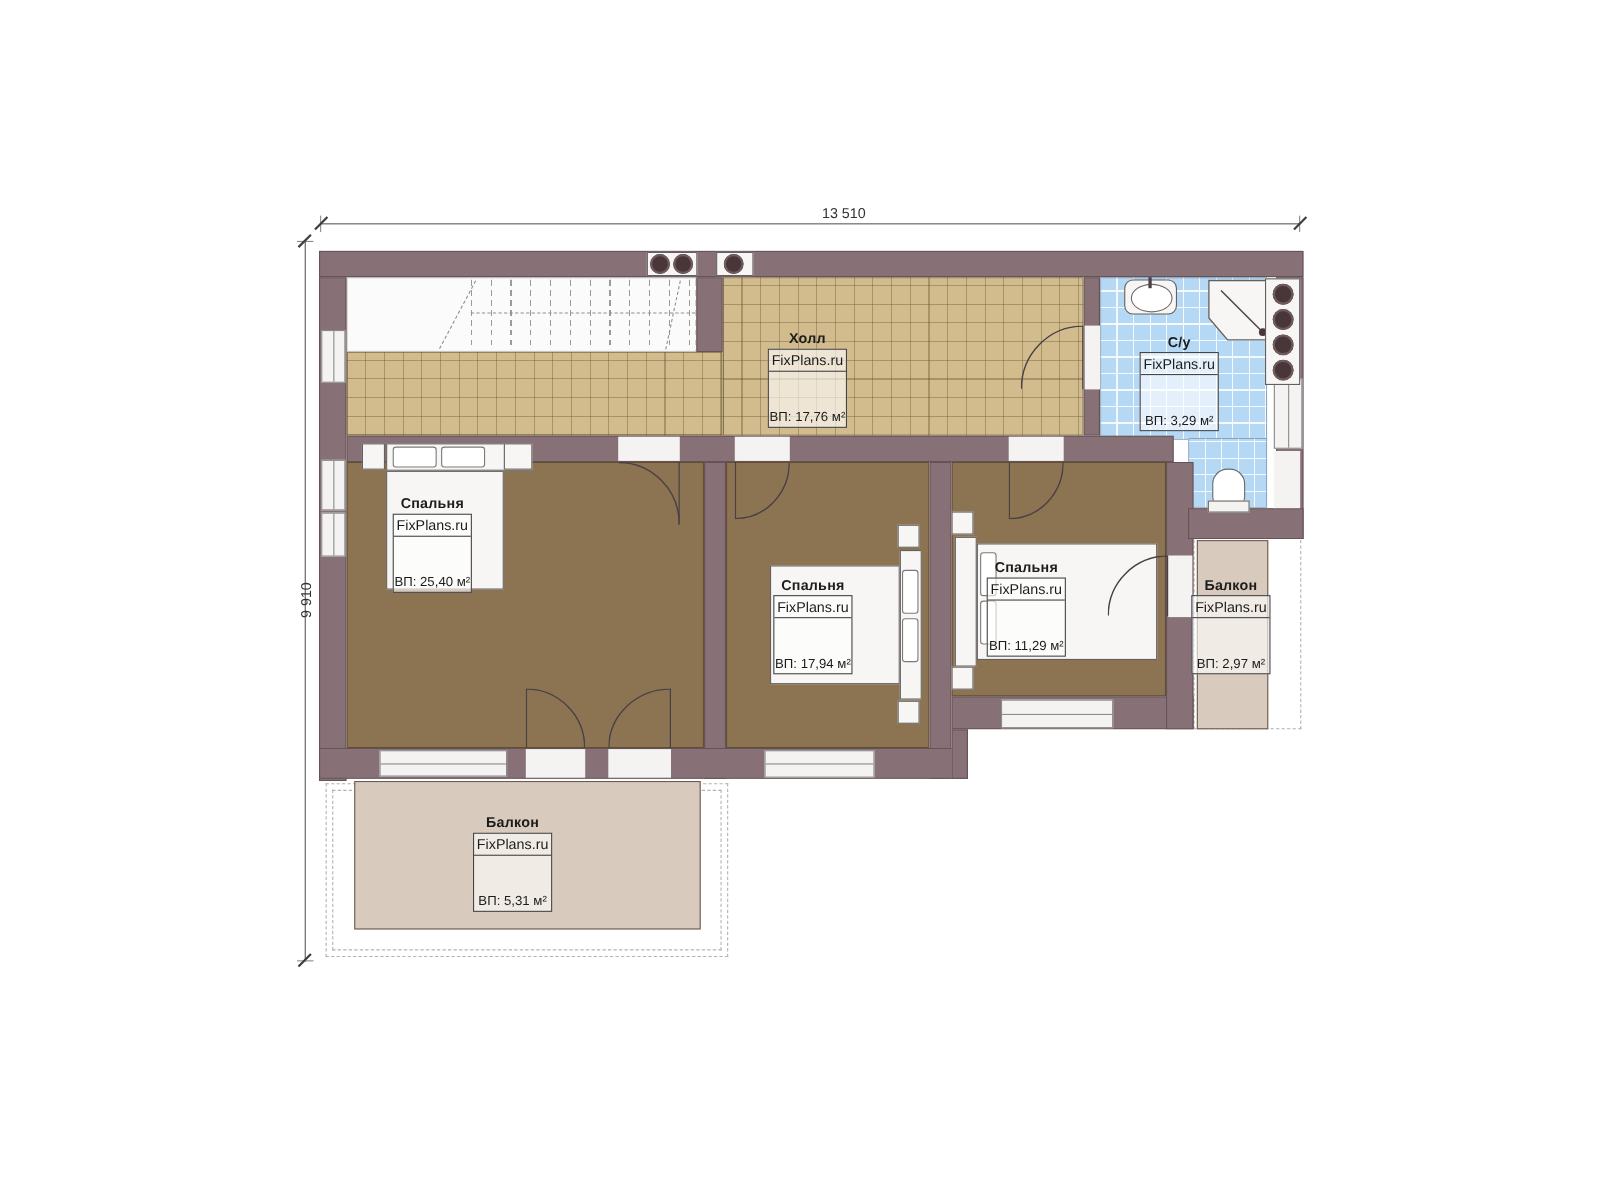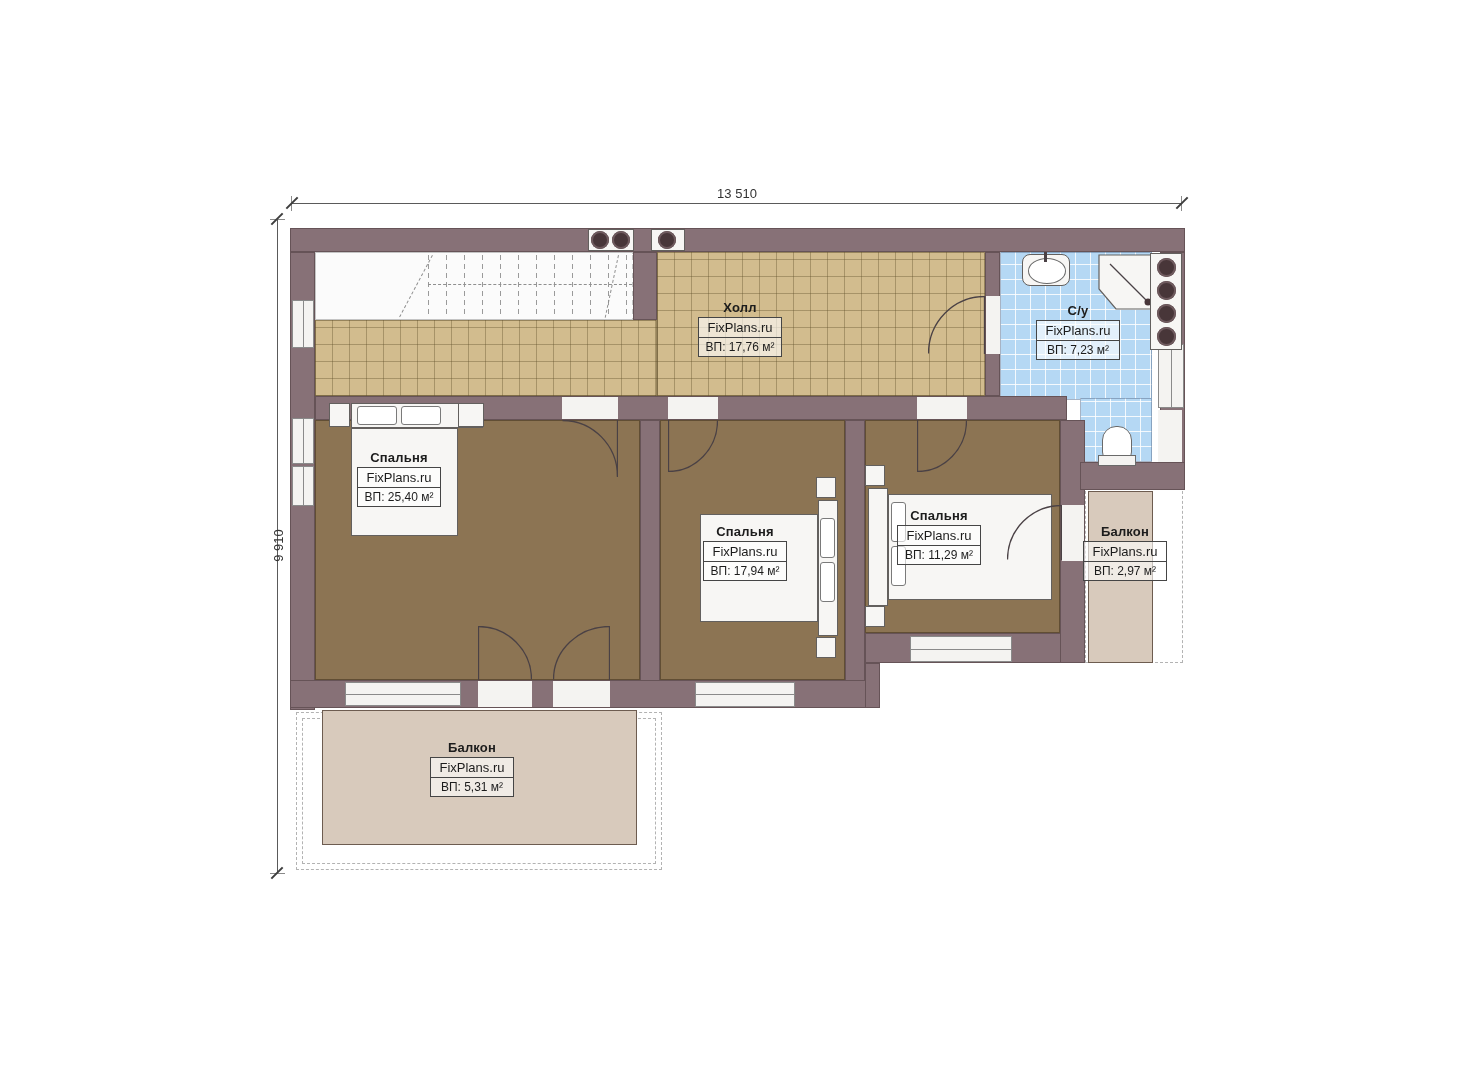--- a/index.html
+++ b/index.html
@@ -60,7 +60,7 @@
   <div class="a ext" style="left:1181px;top:196px;width:1px;height:15px;"></div>
   <div class="a tick" style="left:284px;top:202px;"></div>
   <div class="a tick" style="left:1174px;top:202px;"></div>
-  <div class="a dim-text" style="left:687px;top:186px;width:100px;">13 510</div>
+  <div class="a dim-text" style="left:687px;top:186px;width:100px;text-align:right;">13 510</div>
 
   <div class="a dim-line-v" style="left:277px;top:219px;width:0;height:655px;"></div>
   <div class="a ext" style="left:270px;top:219px;width:15px;height:1px;"></div>

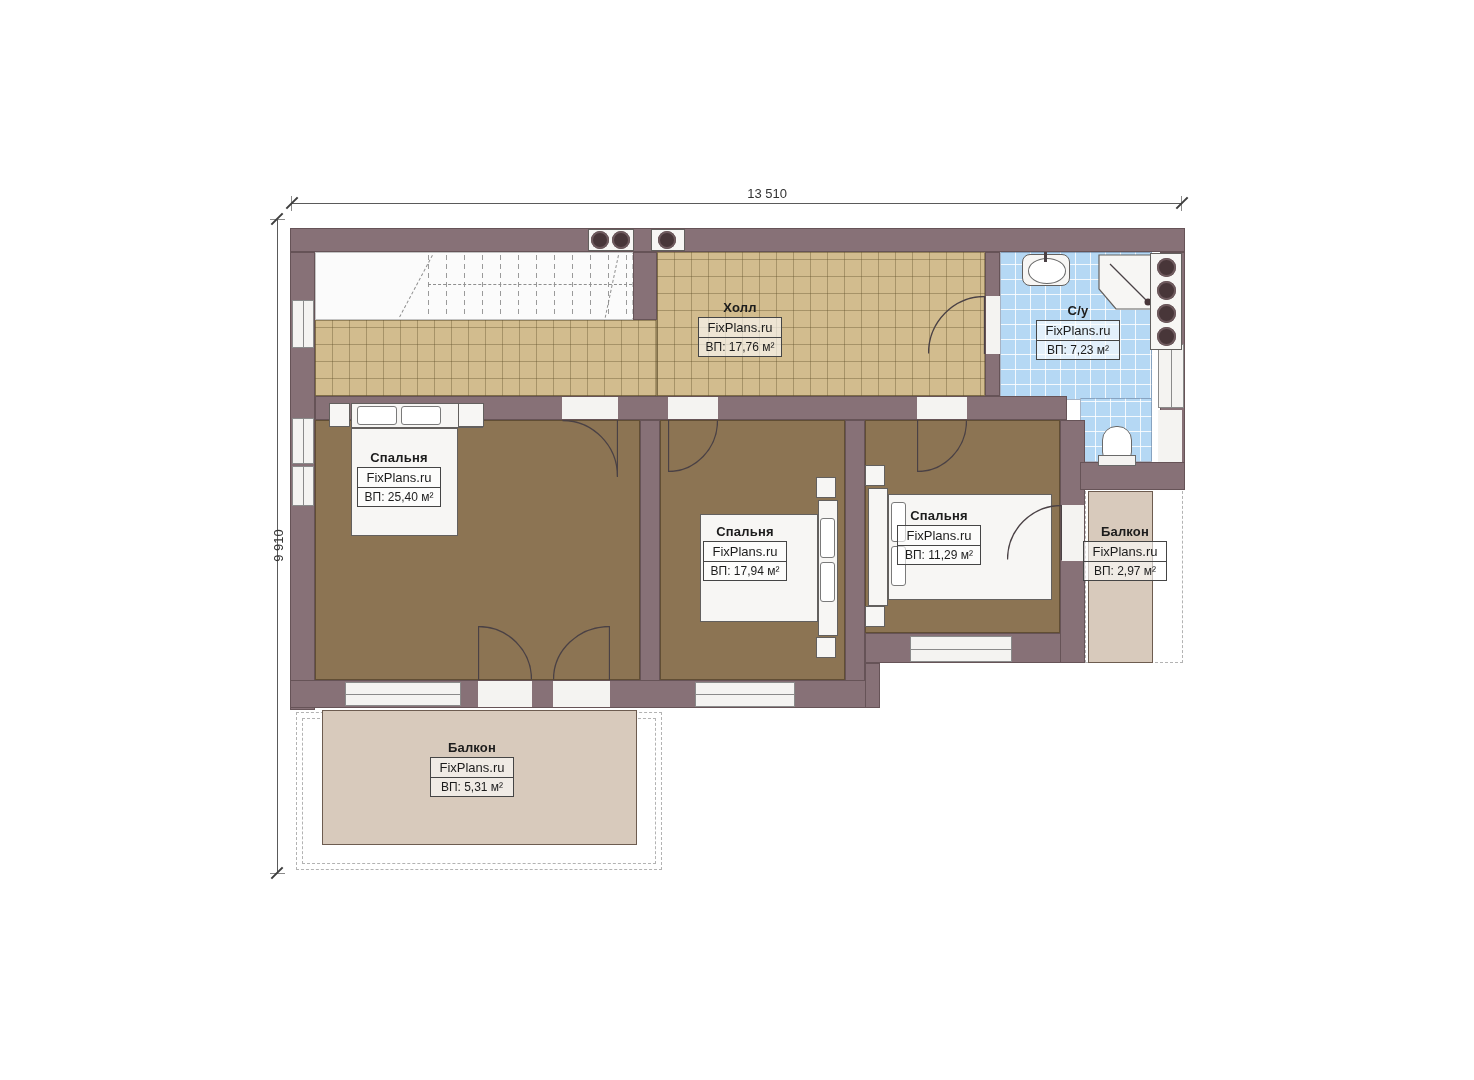--- a/index.html
+++ b/index.html
@@ -38,7 +38,7 @@
   .door-arc path,.door-arc line{stroke:#4a4145;stroke-width:1.3;fill:none;}
   .dashed-out{border:1px dashed #b3b3b3;box-sizing:border-box;z-index:0;}
   
-  .room-label{width:84px;text-align:center;color:#1c1c1c;z-index:6;}
+  .room-label{width:72px;text-align:center;color:#1c1c1c;z-index:6;}
   .rl-name{font-size:13px;font-weight:bold;margin-bottom:2px;letter-spacing:.2px;}
   .rl-card{border:1px solid #454545;background:rgba(255,255,255,.62);}
   .rl-brand{font-size:13px;padding:2px 0;border-bottom:1px solid #454545;}

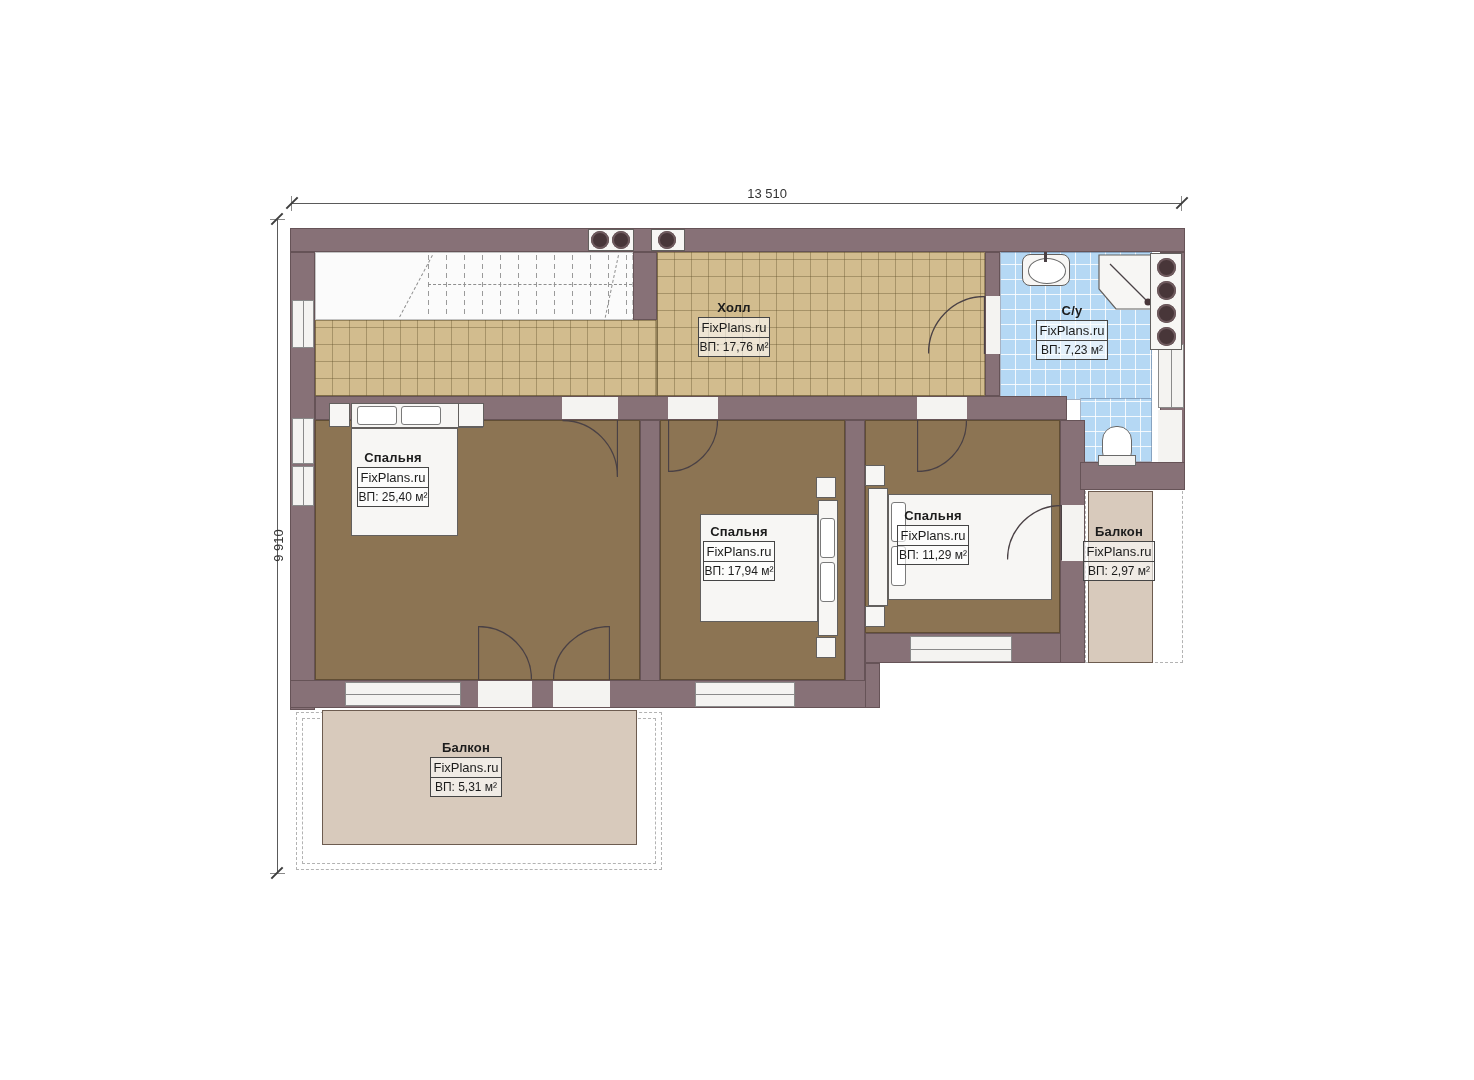--- a/index.html
+++ b/index.html
@@ -42,7 +42,7 @@
   .rl-name{font-size:13px;font-weight:bold;margin-bottom:2px;letter-spacing:.2px;}
   .rl-card{border:1px solid #454545;background:rgba(255,255,255,.62);}
   .rl-brand{font-size:13px;padding:2px 0;border-bottom:1px solid #454545;}
-  .rl-area{font-size:12px;padding:2px 0;}
+  .rl-area{font-size:12px;padding:2px 0;margin-top:32px;}
   
   .dim-line-h{border-top:1px solid #5a5a5a;z-index:6;}
   .dim-line-v{border-left:1px solid #5a5a5a;z-index:6;}

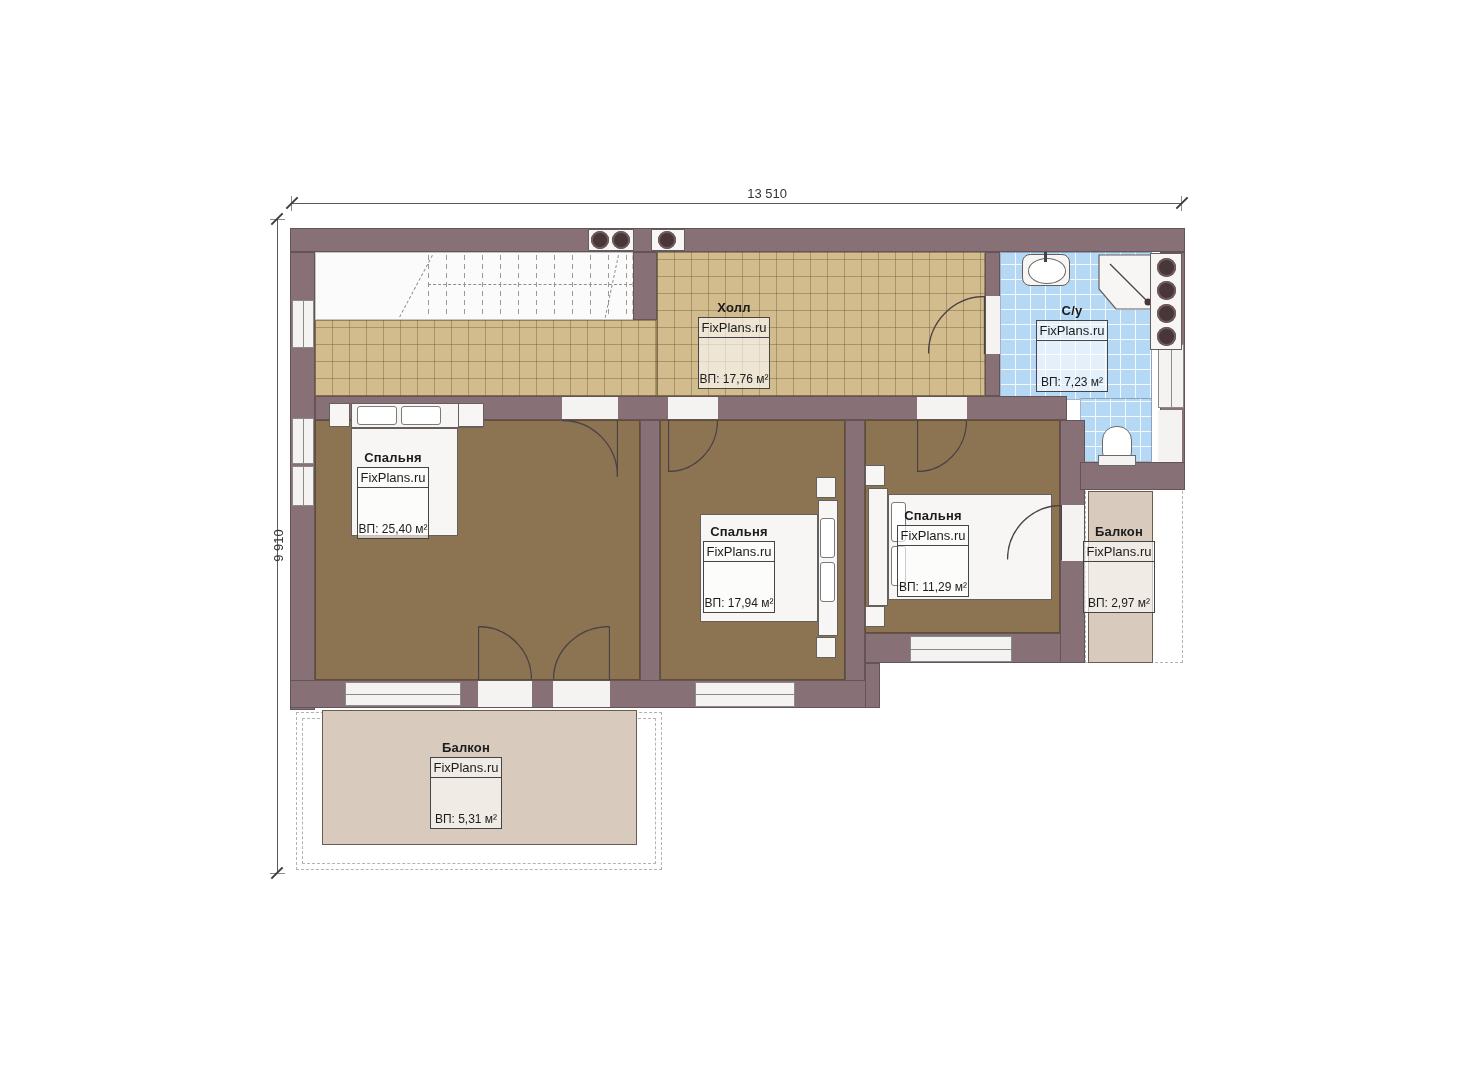--- a/index.html
+++ b/index.html
@@ -226,7 +226,7 @@
     <div class="rl-name">С/у</div>
     <div class="rl-card">
       <div class="rl-brand">FixPlans.ru</div>
-      <div class="rl-area">ВП: 7,23 м²</div>
+      <div class="rl-area">ВП: 3,29 м²</div>
     </div>
   </div>
 

